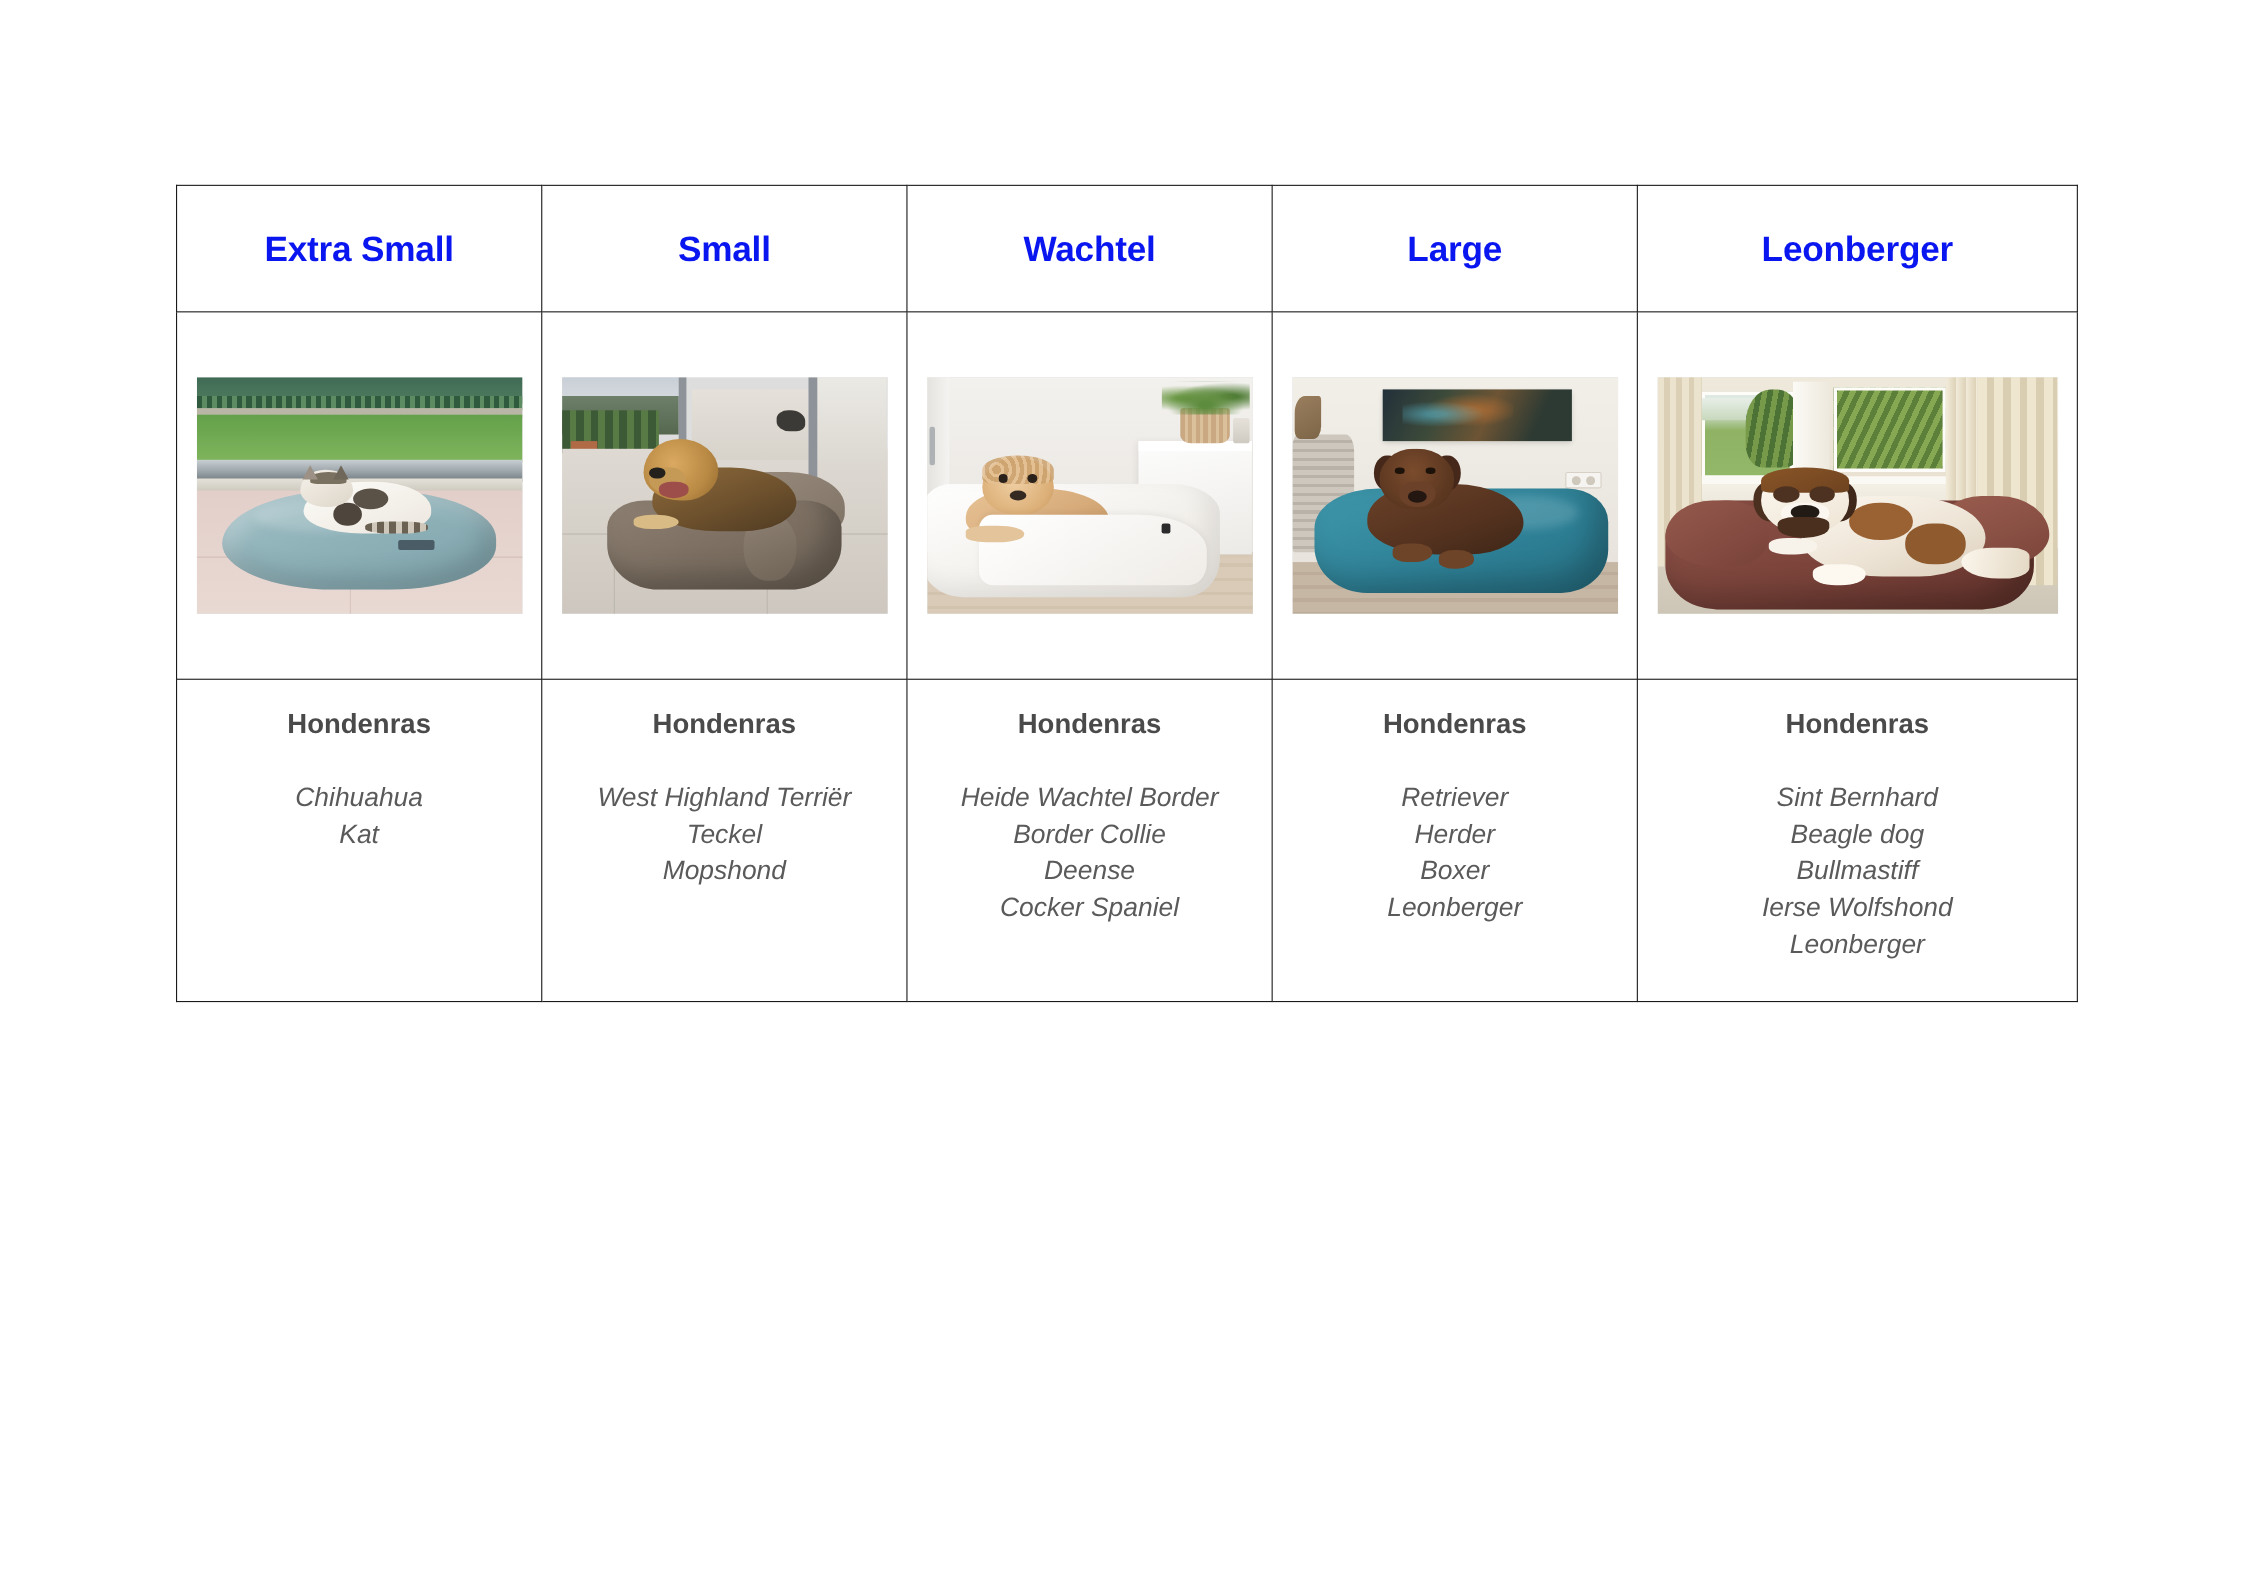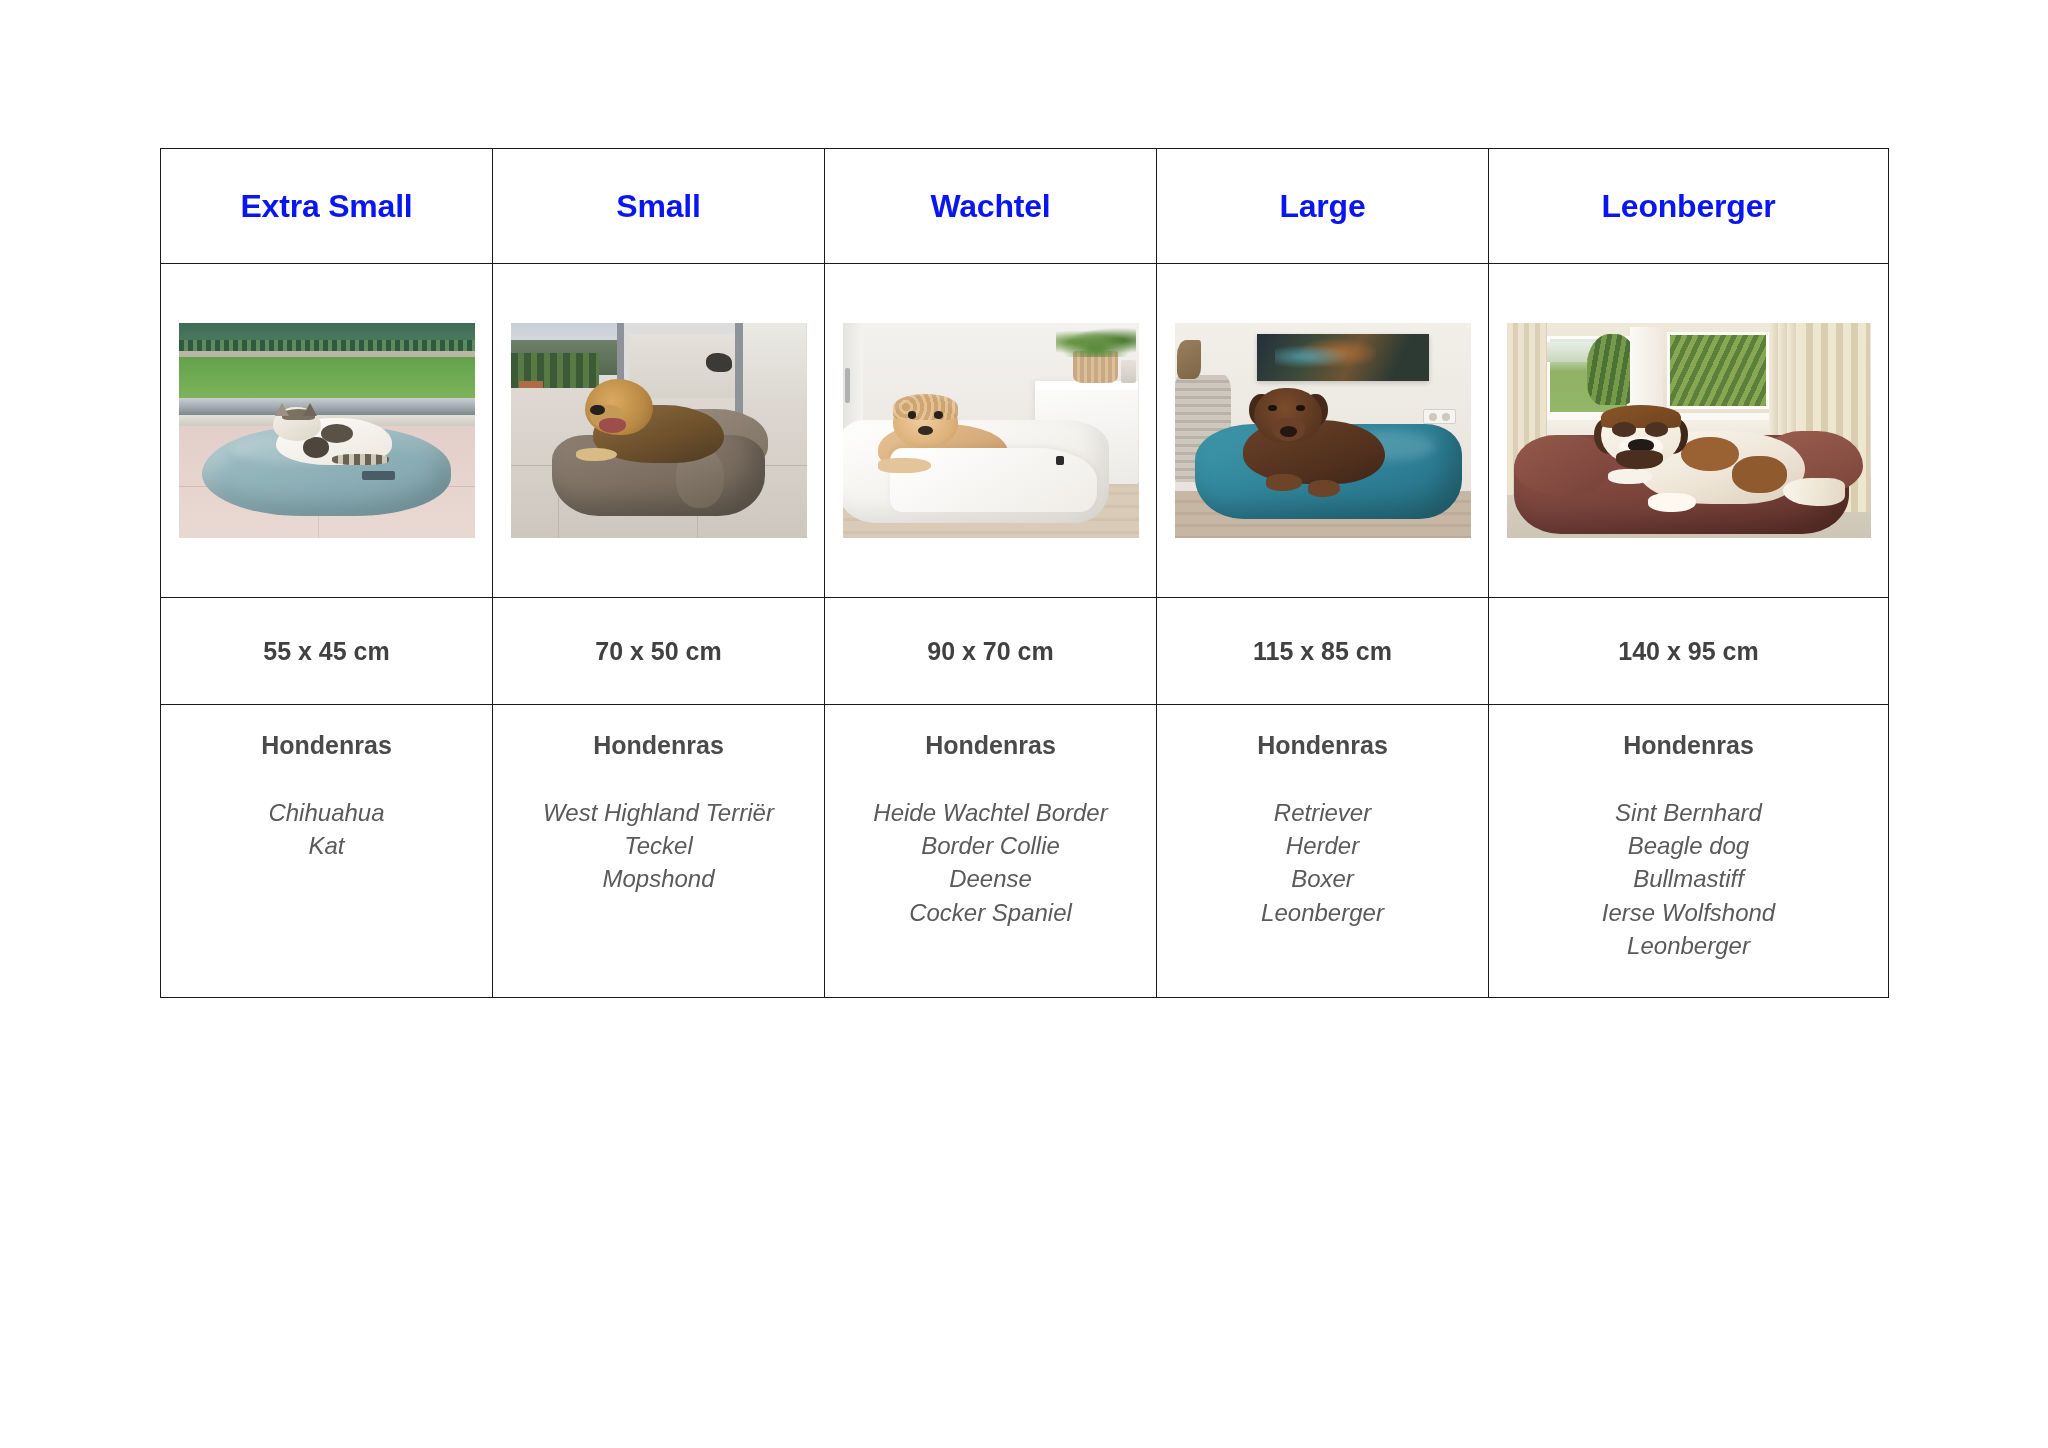--- a/index.html
+++ b/index.html
@@ -15,7 +15,7 @@
   table.size-table {
     position: absolute;
     left: 160px;
-    top: 148px;
+    top: 168px;
     width: 1728px;
     border-collapse: collapse;
     table-layout: fixed;

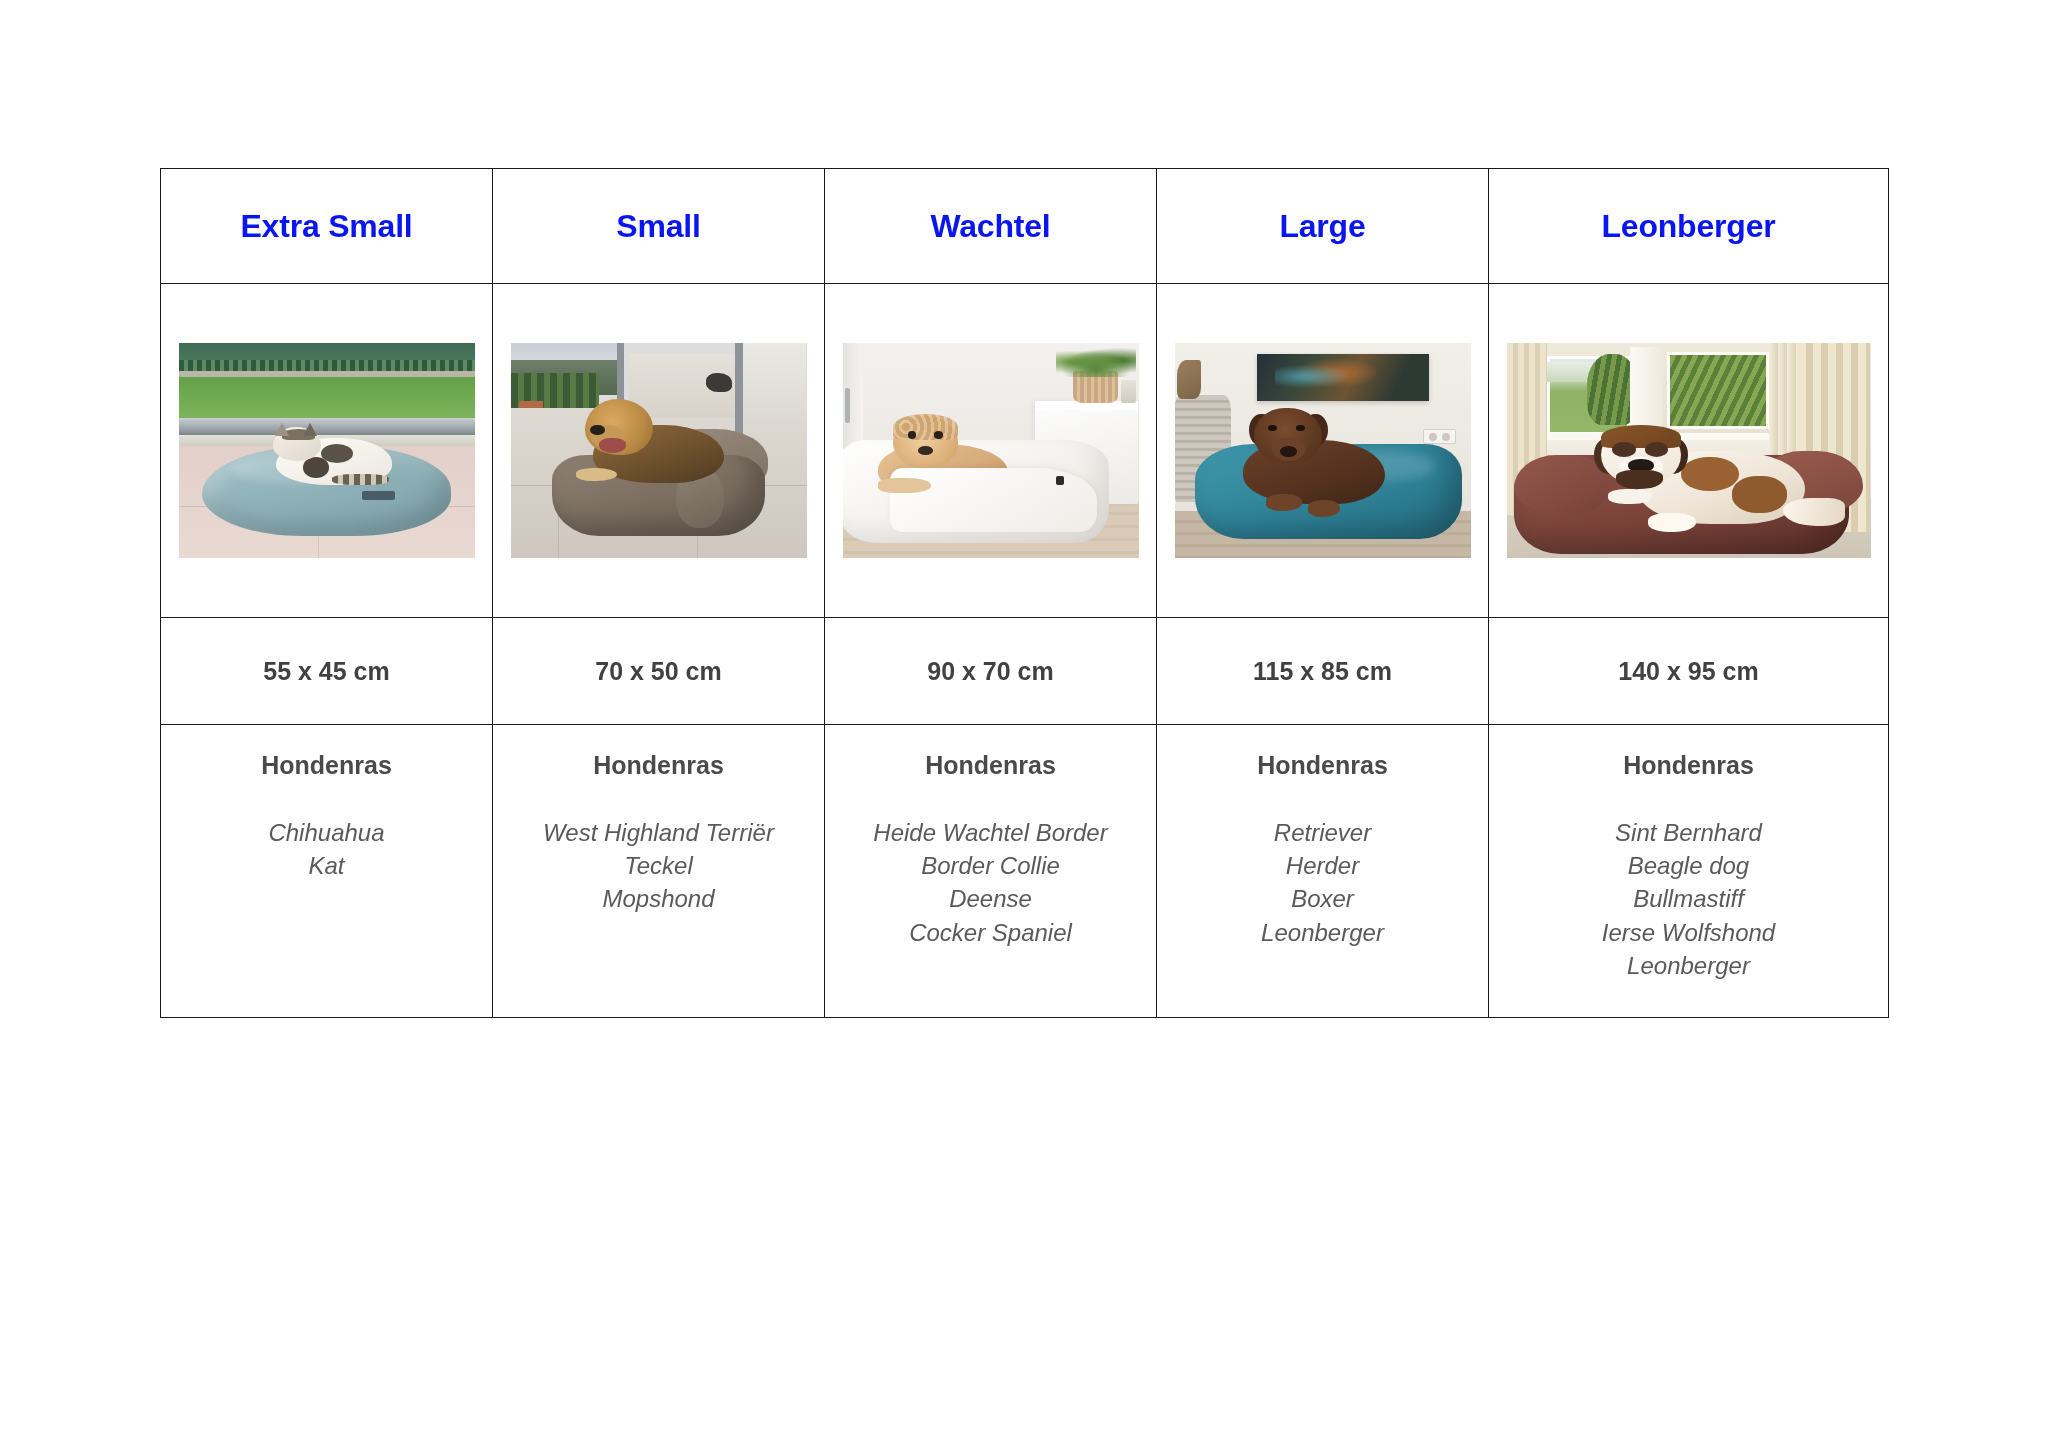--- a/index.html
+++ b/index.html
@@ -549,23 +549,6 @@
         </td>
       </tr>
 
-      <tr class="dim-row">
-        <td>
-          <div class="dim">55 x 45 cm</div>
-        </td>
-        <td>
-          <div class="dim">70 x 50 cm</div>
-        </td>
-        <td>
-          <div class="dim">90 x 70 cm</div>
-        </td>
-        <td>
-          <div class="dim">115 x 85 cm</div>
-        </td>
-        <td>
-          <div class="dim">140 x 95 cm</div>
-        </td>
-      </tr>
 
       <tr class="breed-row">
 

